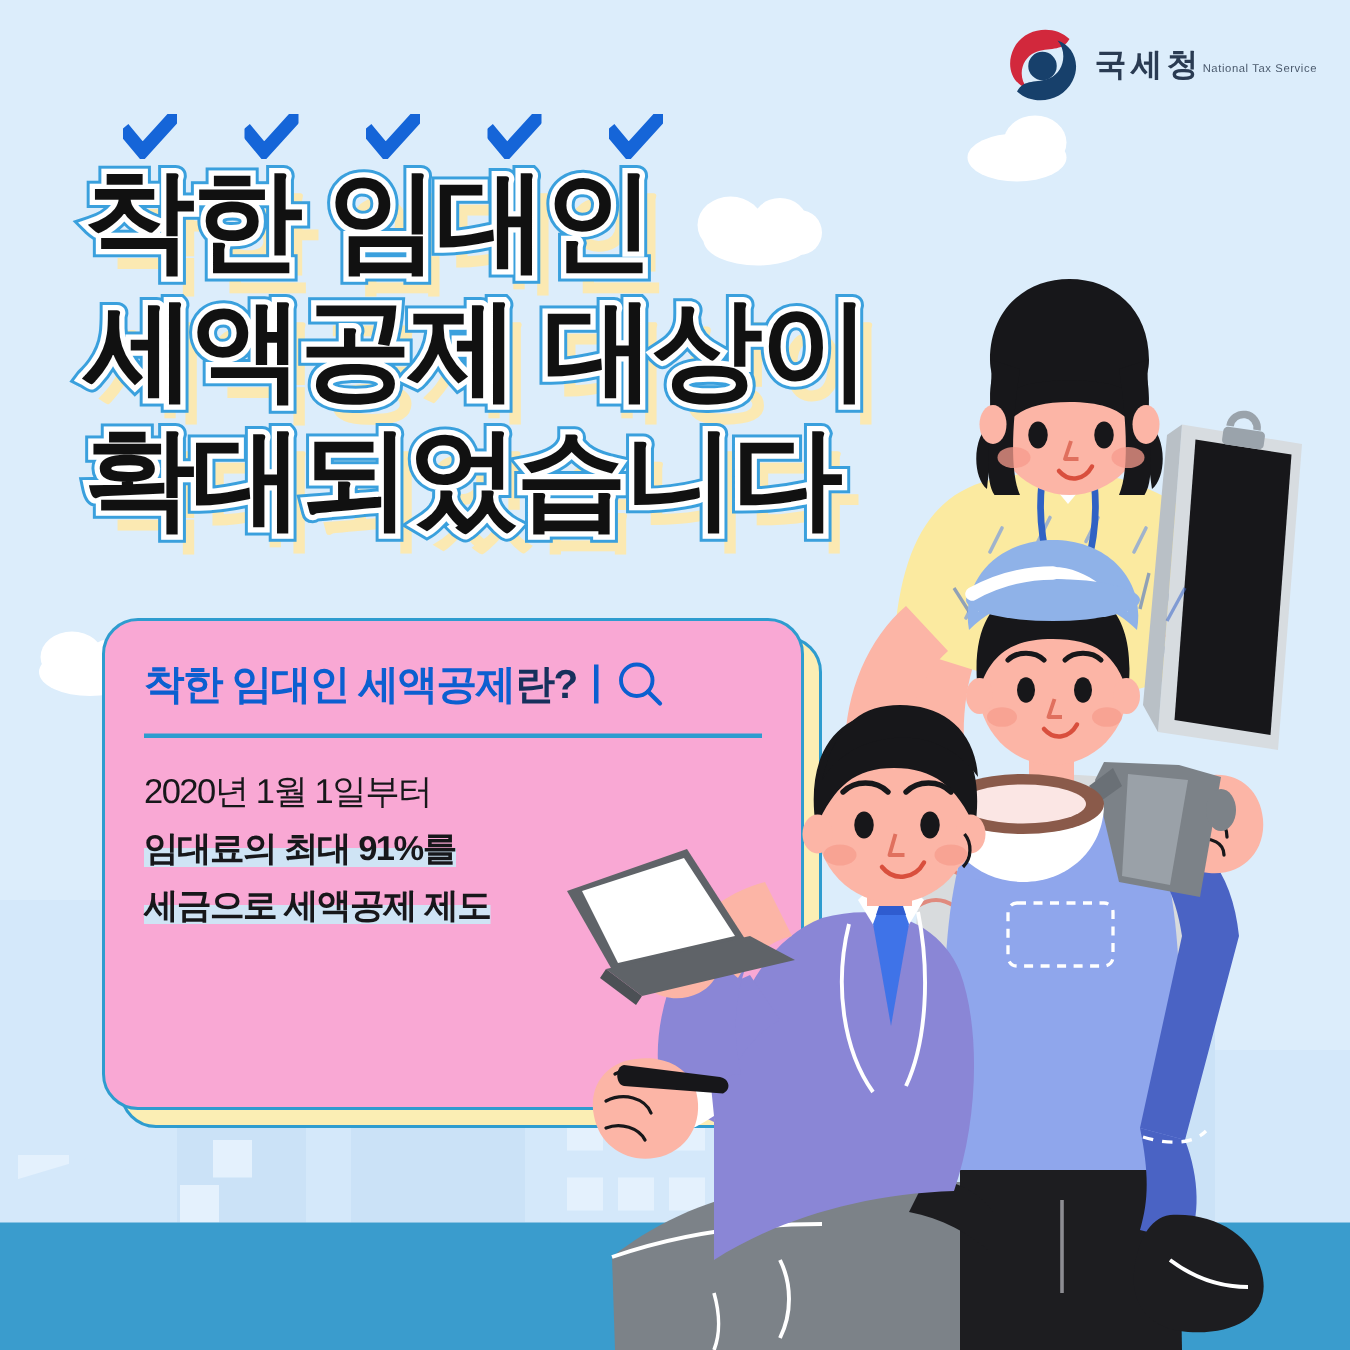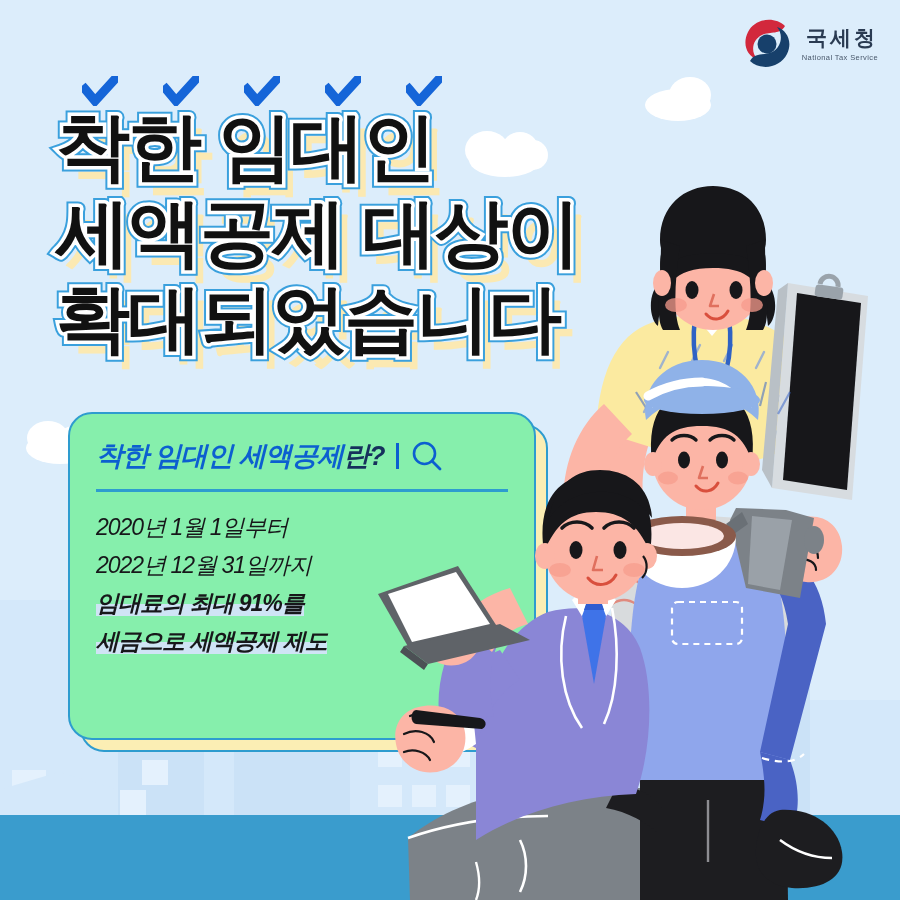--- a/index.html
+++ b/index.html
@@ -24,7 +24,7 @@
 
   
   .logo { position:absolute; top:18px; right:22px; display:flex; align-items:center; gap:9px; }
-  .logo-text { display:flex; flex-direction:column; align-items:flex-end; }
+  .logo-text { display:flex; flex-direction:row; align-items:center; }
   .logo-ko { font-size:21px; font-weight:bold; color:#2a3b52; letter-spacing:3px; line-height:1.1; }
   .logo-en { font-size:7.5px; color:#49586b; letter-spacing:.4px; margin-top:3px; }
 

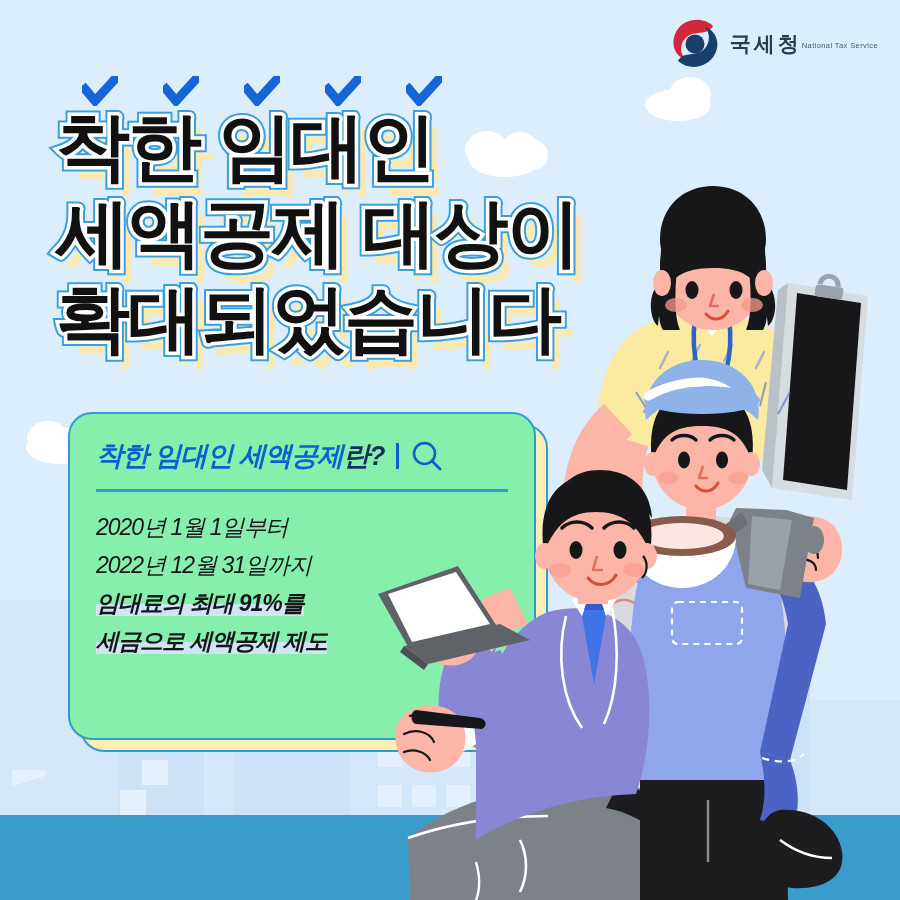--- a/index.html
+++ b/index.html
@@ -61,9 +61,8 @@
   }
   .card {
     position:absolute; left:68px; top:412px; width:468px; height:328px;
-    background:#86efac; border:2.5px solid #2e9ccf; border-radius:24px;
+    background:#f9a8d4; border:2.5px solid #2e9ccf; border-radius:24px;
     padding:24px 26px 0 26px;
-    font-style:italic;
   }
   .card-head { display:flex; align-items:center; gap:11px; }
   .card-title { font-size:27px; font-weight:bold; color:#0c5fd0; letter-spacing:-1px; white-space:nowrap; }

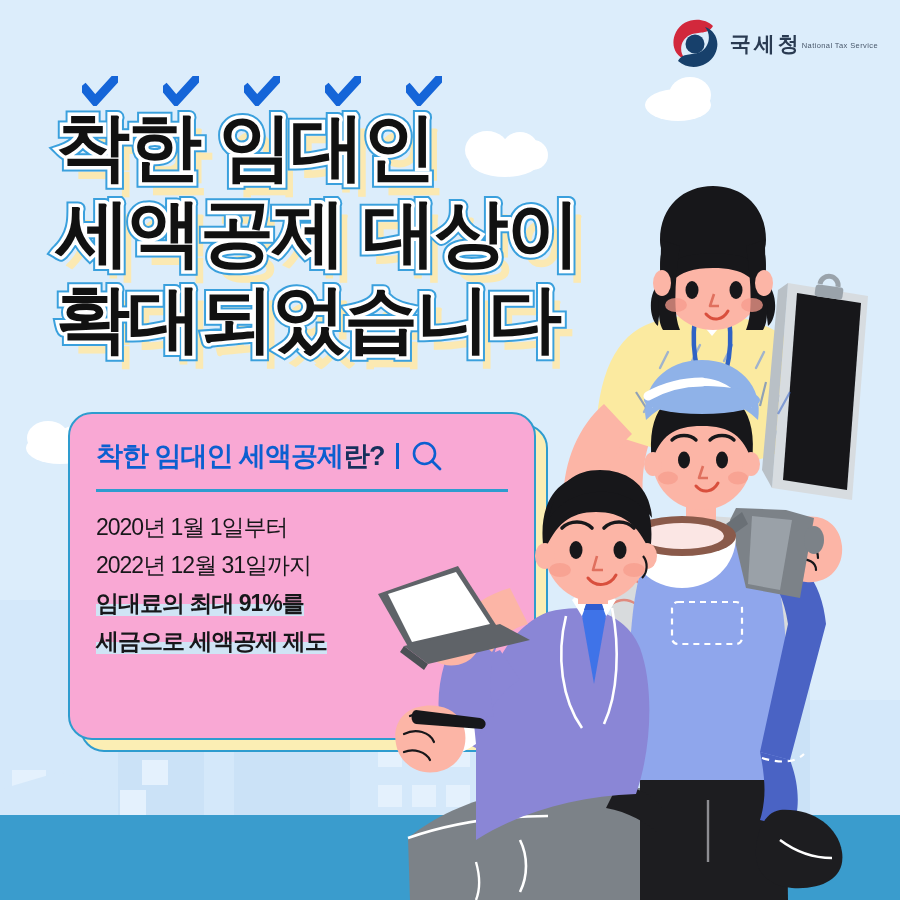--- a/index.html
+++ b/index.html
@@ -190,7 +190,6 @@
     <div class="divider"></div>
     <div class="body-list">
       <div class="body-line"><span>2020년 1월 1일부터</span></div>
-      <div class="body-line"><span>2022년 12월 31일까지</span></div>
       <div class="body-line bold"><span class="hl-mark">임대료의 최대 91%를</span></div>
       <div class="body-line bold"><span class="hl-mark">세금으로 세액공제 제도</span></div>
     </div>

